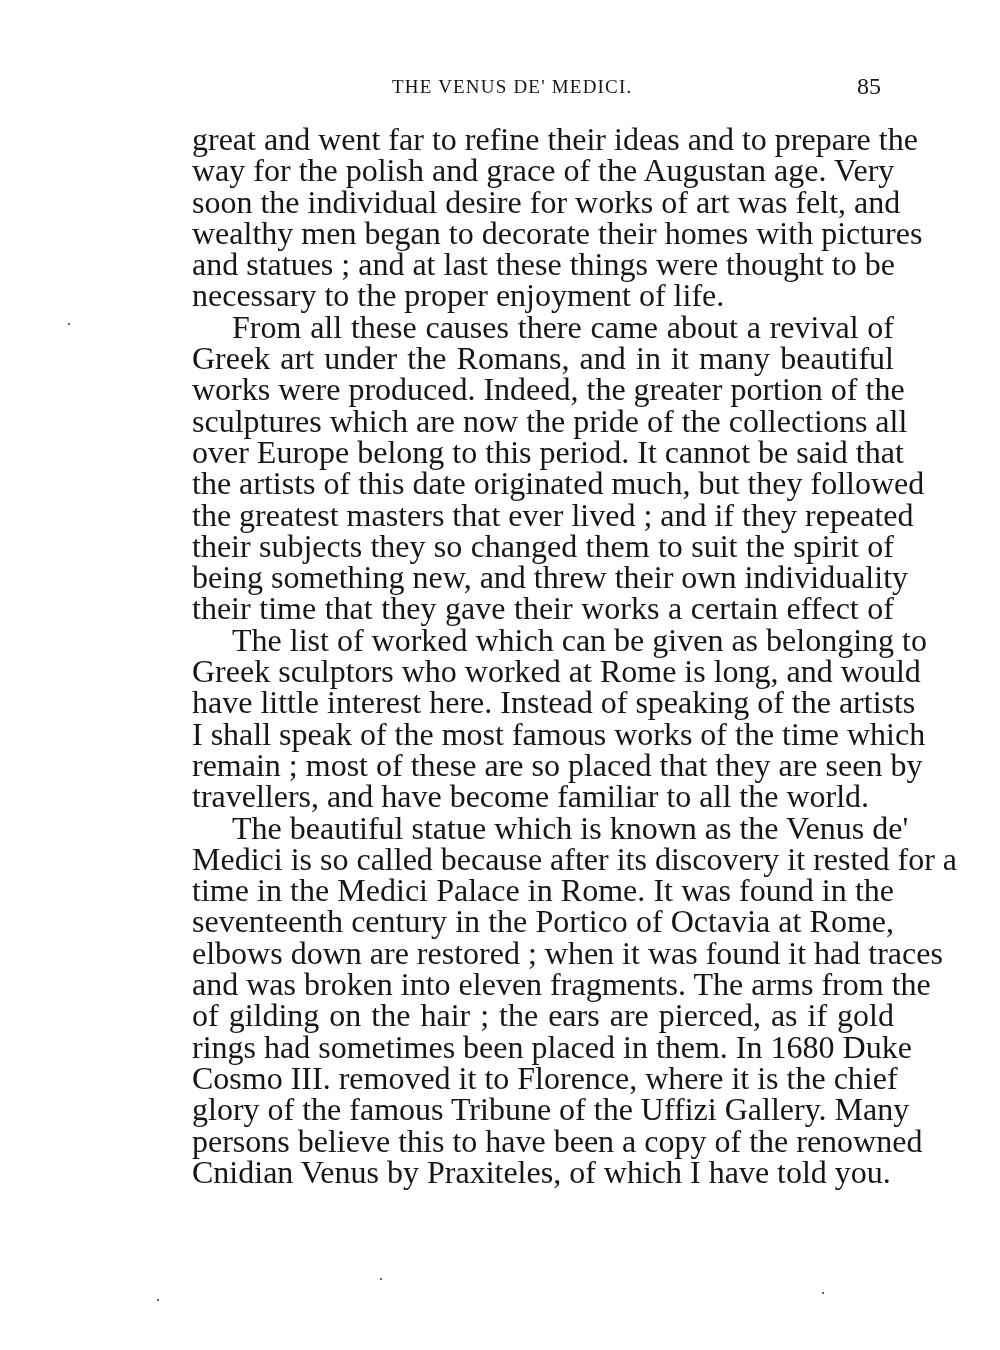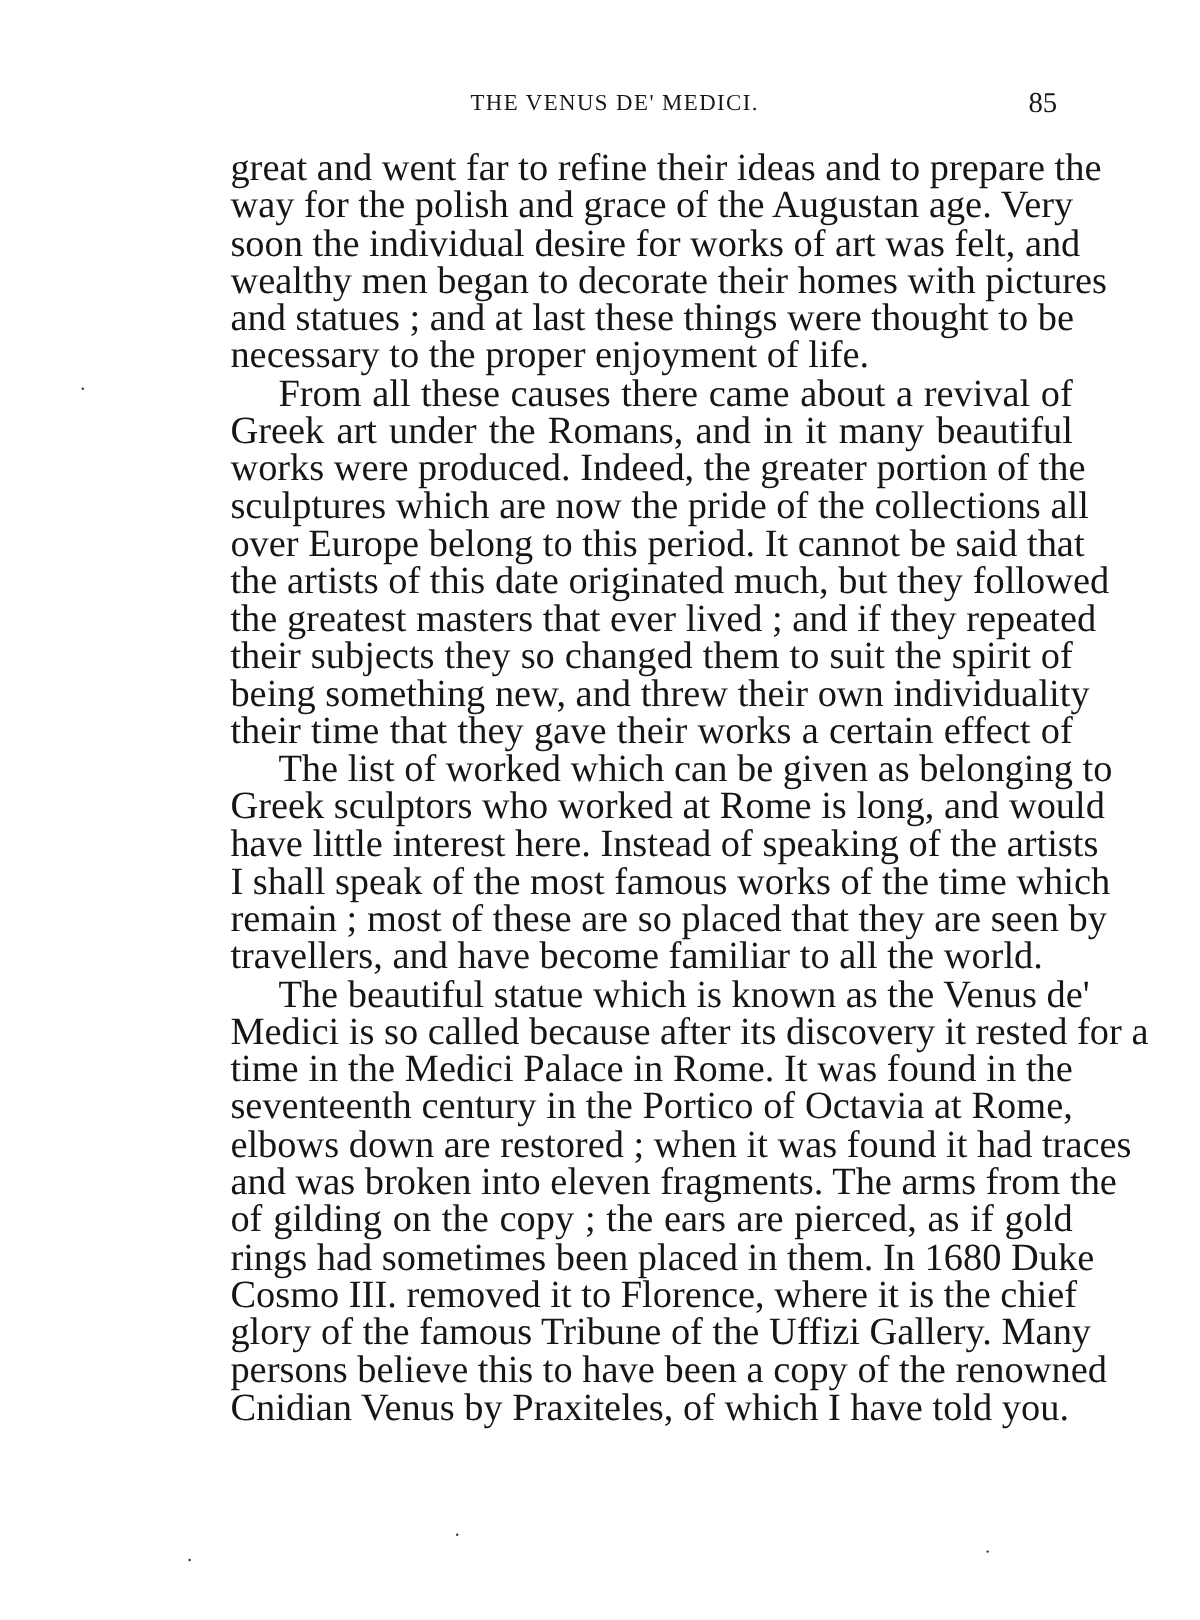--- a/index.html
+++ b/index.html
@@ -119,7 +119,7 @@
         <div class="line">seventeenth century in the Portico of Octavia at Rome,</div>
         <div class="line">elbows down are restored ; when it was found it had traces</div>
         <div class="line">and was broken into eleven fragments. The arms from the</div>
-        <div class="line">of gilding on the copy ; the ears are pierced, as if gold</div>
+        <div class="line">of gilding on the hair ; the ears are pierced, as if gold</div>
         <div class="line">rings had sometimes been placed in them. In 1680 Duke</div>
         <div class="line">Cosmo III. removed it to Florence, where it is the chief</div>
         <div class="line">glory of the famous Tribune of the Uffizi Gallery. Many</div>

